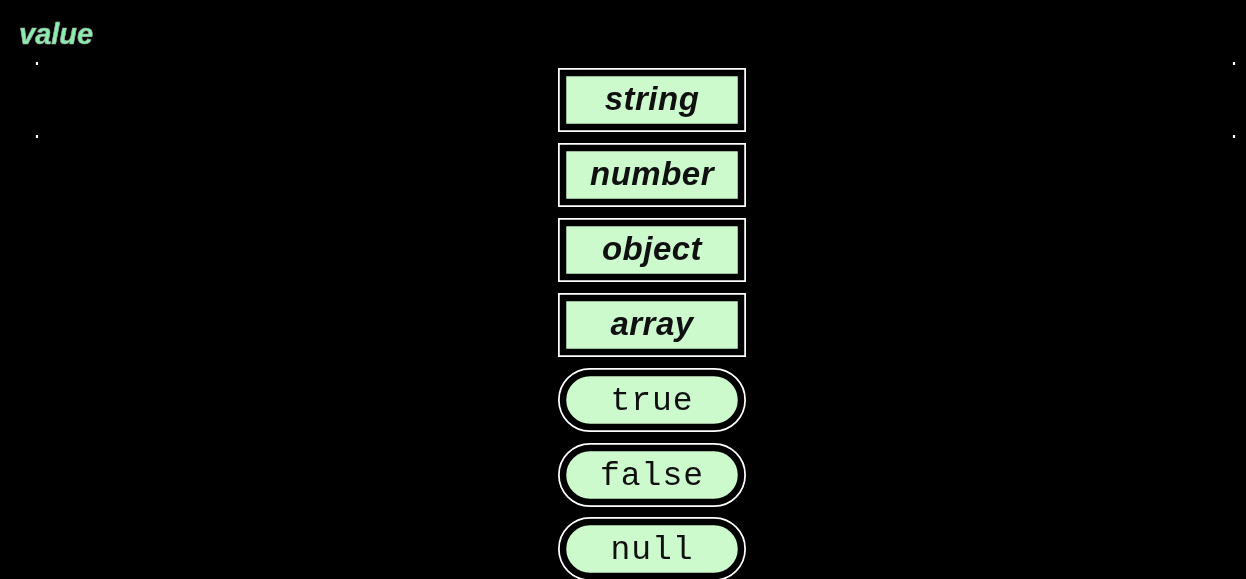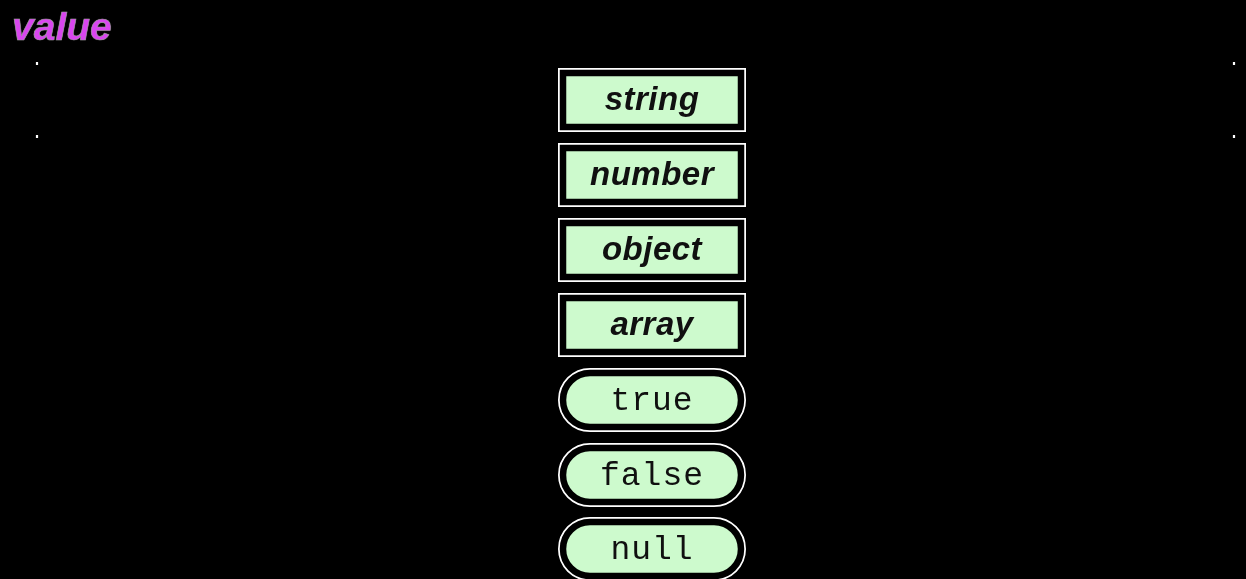--- a/index.html
+++ b/index.html
@@ -88,14 +88,14 @@
     position: absolute;
     left: 2px;
     top: 1px;
-    margin: 10px;
+    margin: 17px;
     padding: 0;
     font-family: "Liberation Sans", sans-serif;
     font-weight: bold;
     font-style: italic;
-    font-size: 39px;
+    font-size: 29px;
     line-height: 32px;
-    color: #d946ef;
+    color: #86efac;
     -webkit-text-stroke: 0.6px #9a9a9a;
     text-shadow: 0 0 1px #707070;
     white-space: nowrap;

